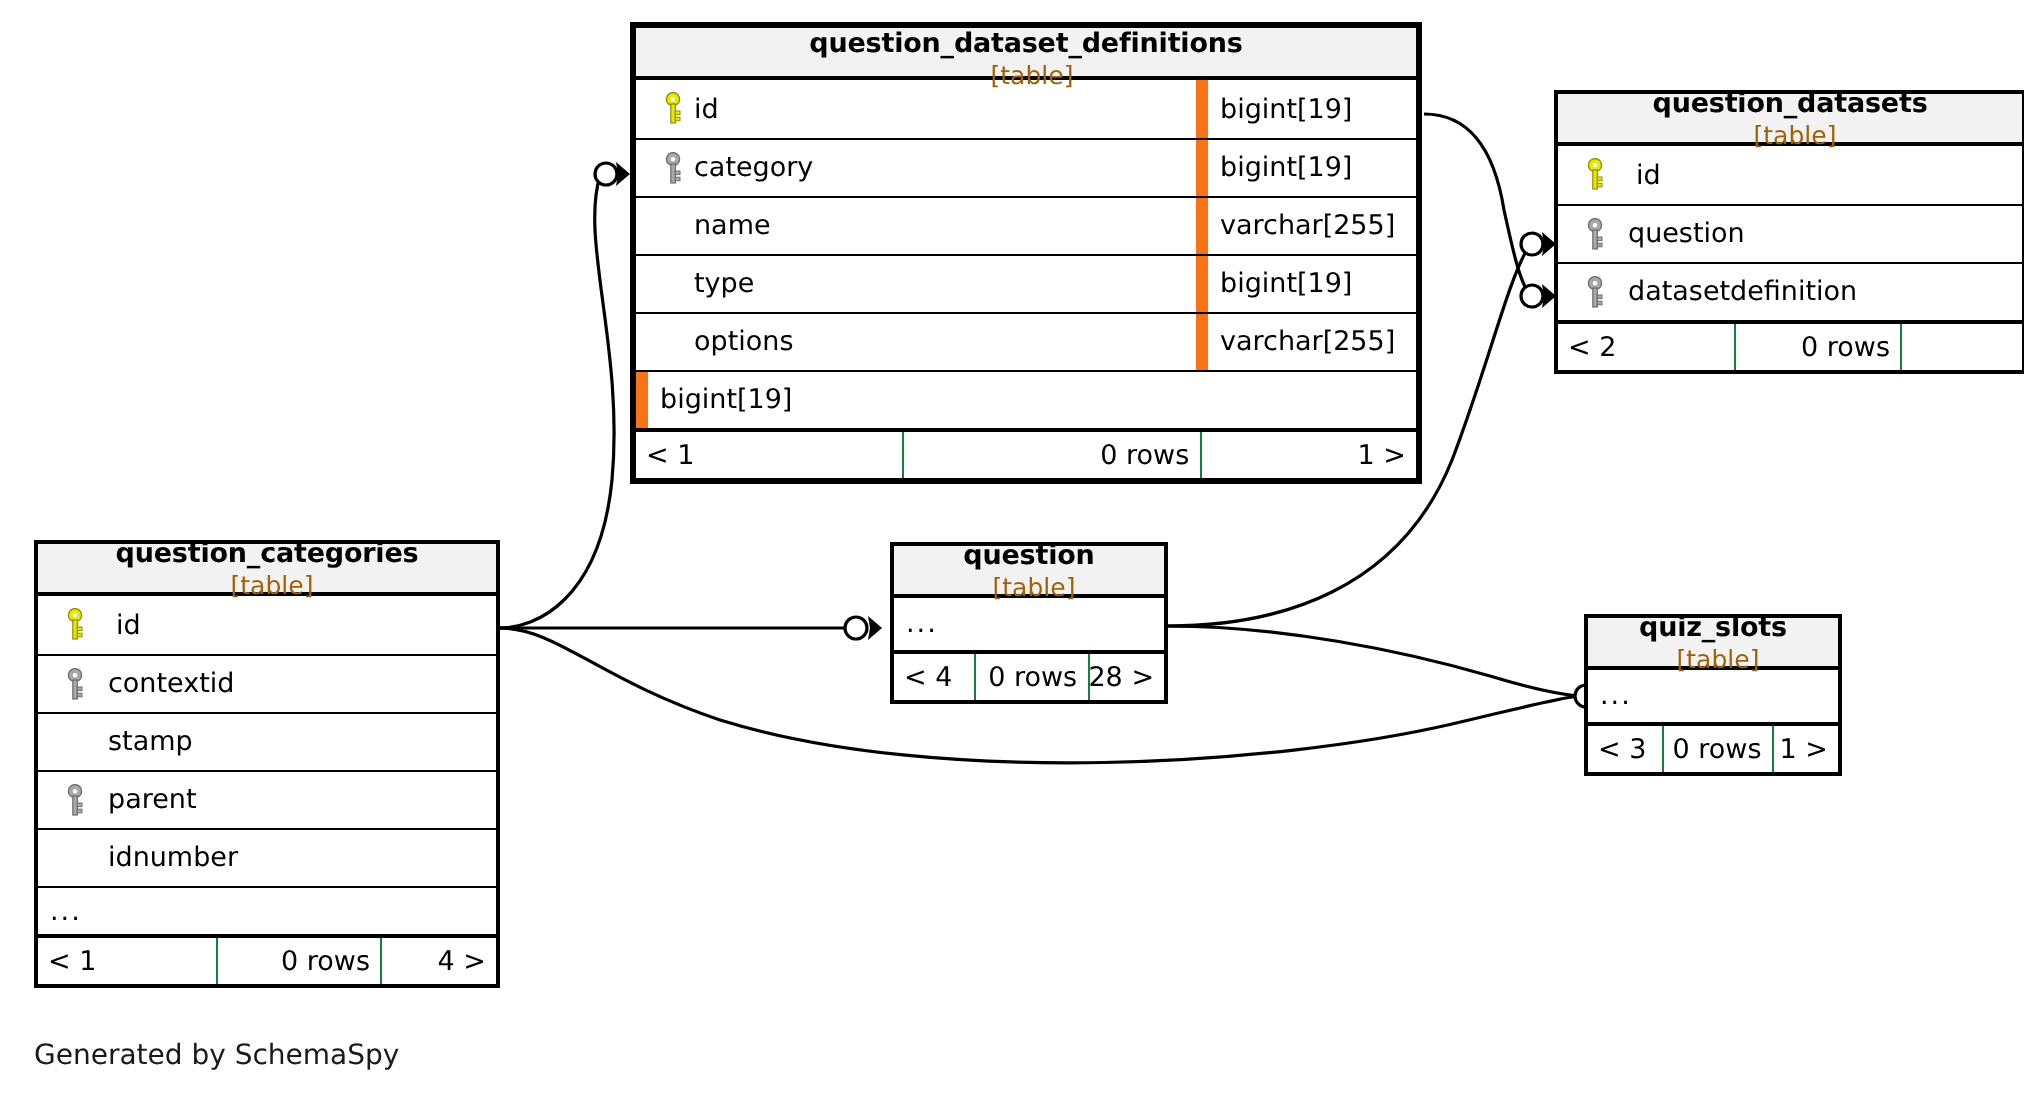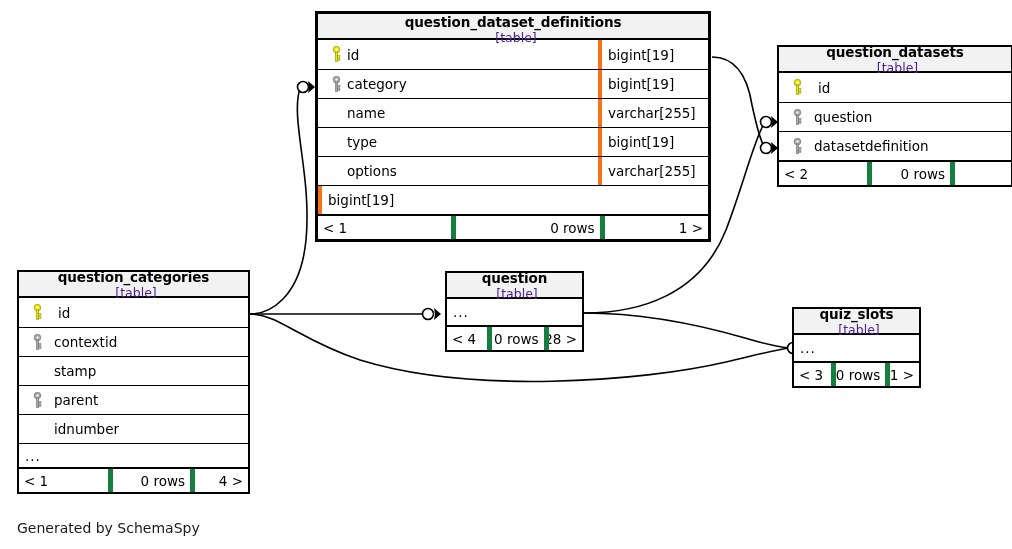--- a/index.html
+++ b/index.html
@@ -56,7 +56,7 @@
   }
   .tbl-kind {
     font-size: 12.5px;
-    color: #4c1d95;
+    color: #a16207;
     margin-left: 6px;
   }
   .tbl-header.centered {

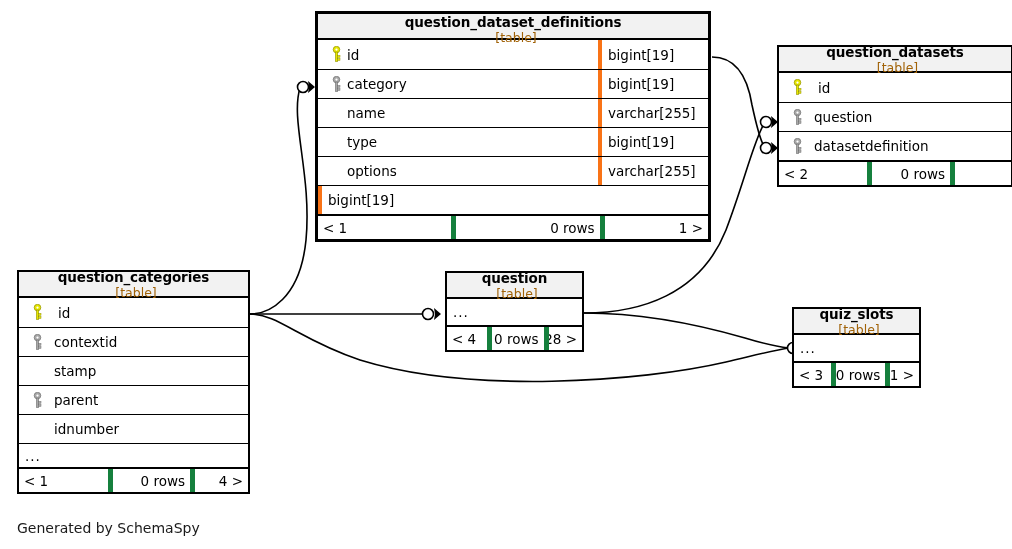--- a/index.html
+++ b/index.html
@@ -90,7 +90,7 @@
     align-items: center;
     font-size: 13.5px;
     padding-left: 6px;
-    border-left: 4px solid #f97316;
+    border-left: 6px solid #f97316;
     box-sizing: border-box;
   }
   .key-slot {

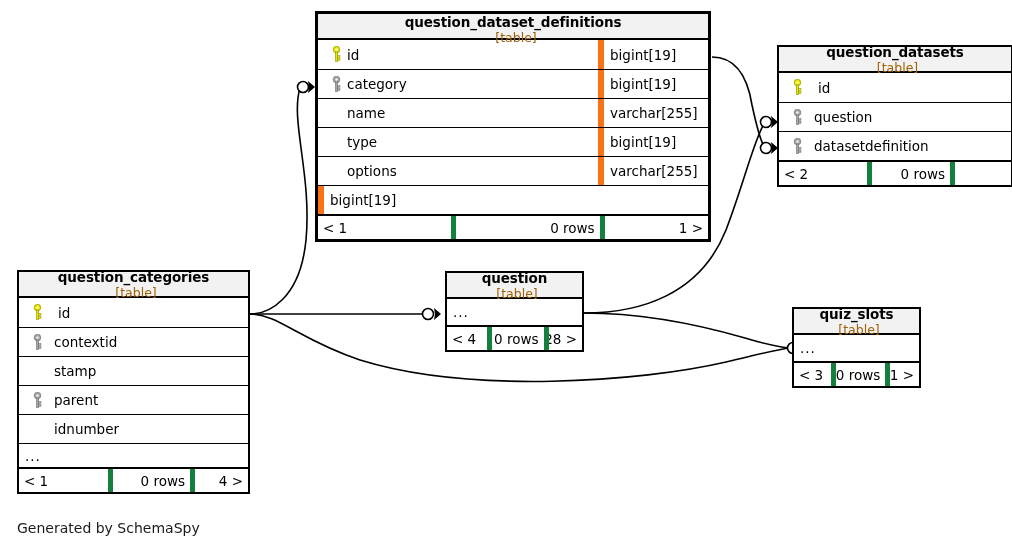--- a/index.html
+++ b/index.html
@@ -125,7 +125,7 @@
     align-items: center;
     box-sizing: border-box;
     padding: 0 5px;
-    border-left: 5px solid #15803d;
+    border-left: 1px solid #15803d;
     overflow: hidden;
     white-space: nowrap;
   }

